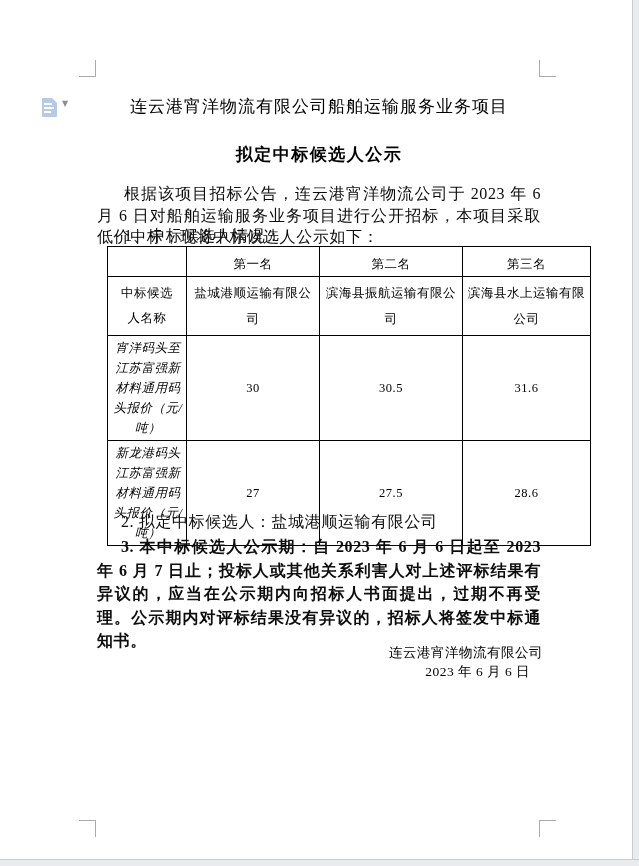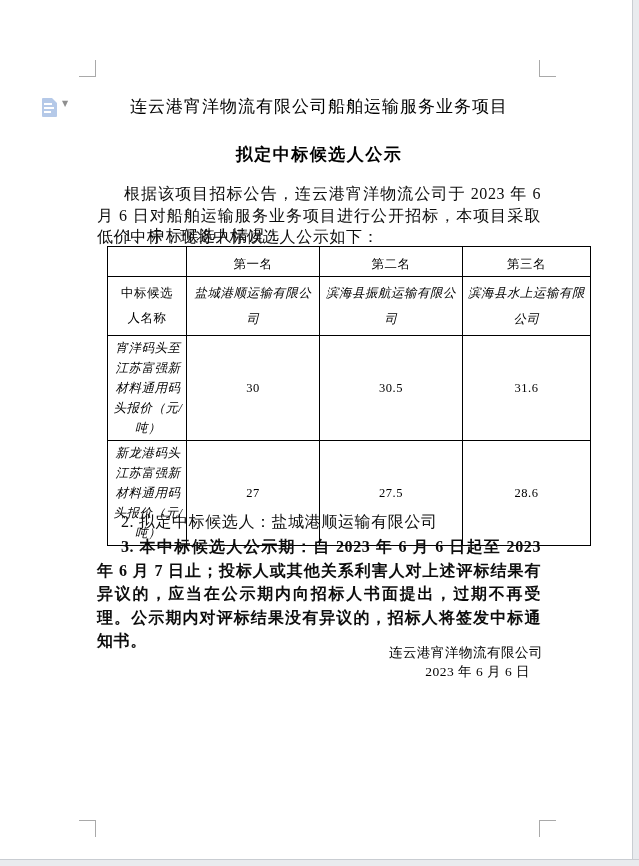--- a/index.html
+++ b/index.html
@@ -51,7 +51,7 @@
                  letter-spacing:0.5px; overflow:hidden; }
   td.hdr      { height:30px; font-size:13px; vertical-align:top; padding-top:5px; }
   td.name-lbl { height:59px; padding:0 9px; line-height:25px;border-radius:27px; }
-  td.name-val { line-height:26px; padding:0 3px;font-style:italic; }
+  td.name-val { line-height:26px; padding:0 3px; }
   td.price-lbl{ height:85px; text-align:left; padding:2px 1px 2px 3px; line-height:20px;
                 font-size:12px; letter-spacing:0px;font-style:italic; }
   td.price-val{ font-size:13px; }

